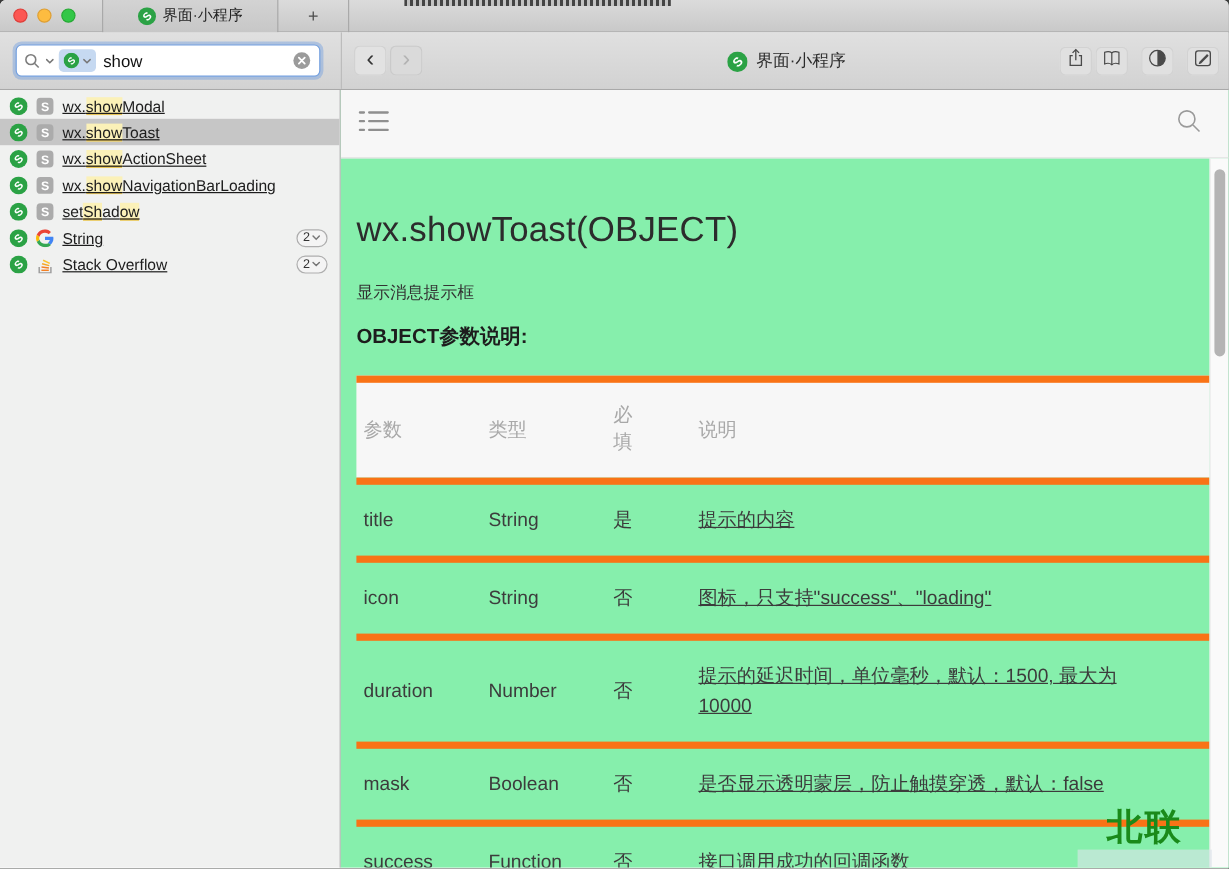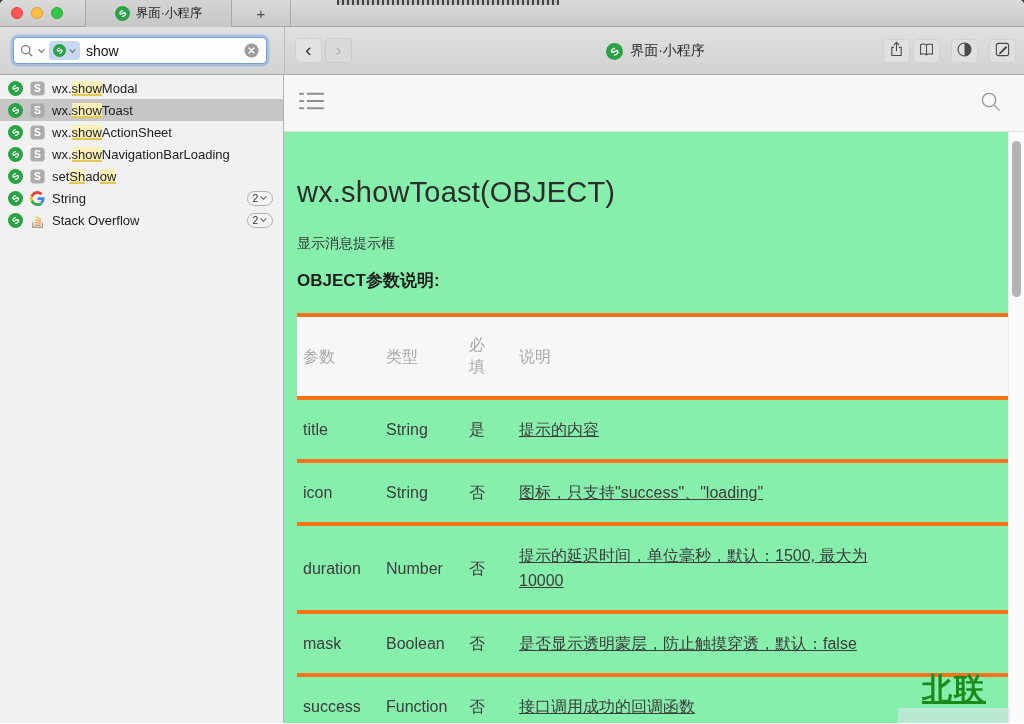--- a/index.html
+++ b/index.html
@@ -45,7 +45,7 @@
   .result-row{height:22px;display:flex;align-items:center;gap:7px;padding:0 10px 0 8px;font-family:"DejaVu Sans Mono","Liberation Mono",monospace;font-size:13px;color:#1d1d1d;}
   .result-row.selected{background:#c6c6c6;}
   .result-row .ic{width:15px;height:15px;flex:0 0 15px;display:inline-flex;}
-  .rlabel{white-space:nowrap;letter-spacing:0;}
+  .rlabel{white-space:nowrap;letter-spacing:0;text-decoration:underline;}
   .hl{background:#fbf1b8;box-shadow:inset 0 -2px 0 #e6c457;}
   .badge{margin-left:auto;height:15px;min-width:26px;border:1px solid #aeaeae;border-radius:8px;background:#f4f4f4;display:inline-flex;align-items:center;justify-content:center;gap:2px;font-family:"Liberation Sans",sans-serif;font-size:10.5px;color:#333;padding:0 4px;}
 

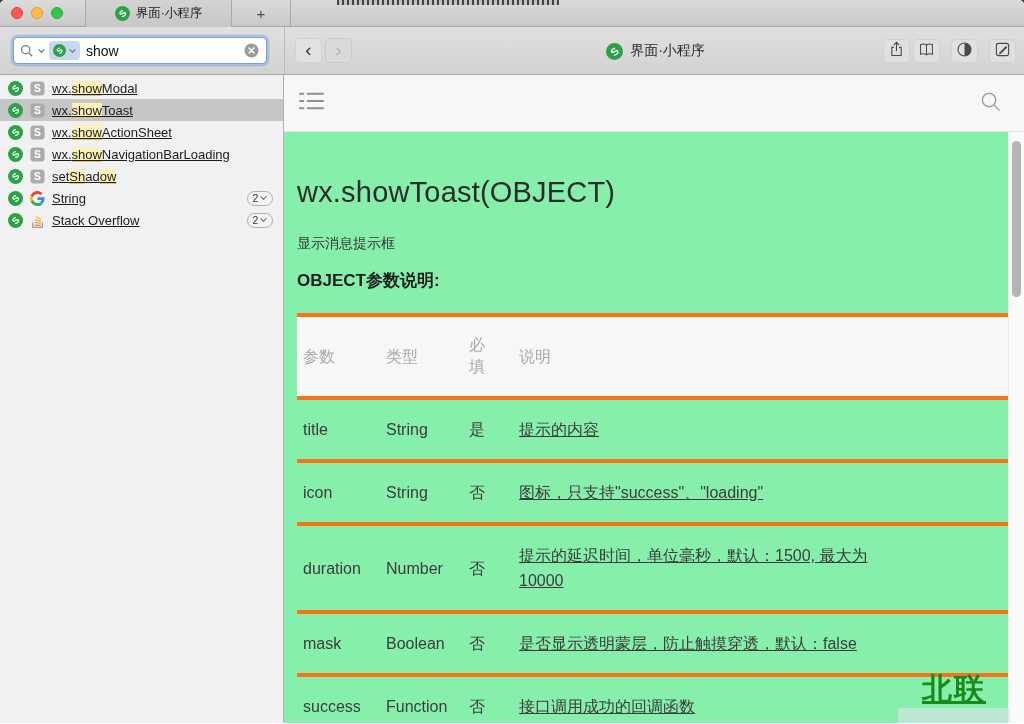--- a/index.html
+++ b/index.html
@@ -59,7 +59,7 @@
   .desc{margin-top:26px;font-size:14px;color:#333;}
   .sect{margin-top:16px;font-size:17px;font-weight:700;color:#1d1d1d;}
   .ptable{margin-top:21px;}
-  .trow{display:grid;grid-template-columns:89px 83px 50px 1fr;border-top:4px solid #f97316;}
+  .trow{display:grid;grid-template-columns:89px 83px 50px 1fr;border-top:6px solid #f97316;gap:21px;}
   .trow.thead{background:#f7f7f7;color:#a8a8a8;}
   .cell{padding:17px 14px 17px 0;line-height:25px;font-size:16px;align-self:center;}
   .trow .cell:first-child{padding-left:6px;}

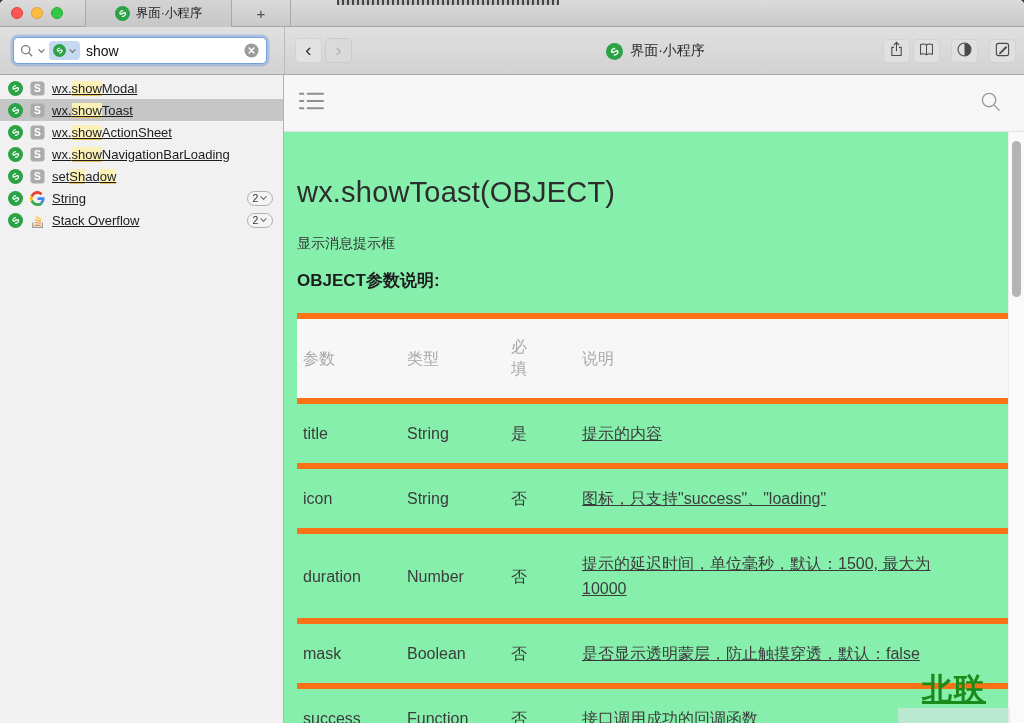--- a/index.html
+++ b/index.html
@@ -73,7 +73,7 @@
 
   
   .wmbox{position:absolute;right:14px;bottom:0;width:112px;height:15px;background:#dde4eb;opacity:.6;}
-  .wm{position:absolute;right:38px;bottom:13px;font-size:30px;font-weight:700;color:#1a8a1a;letter-spacing:2px;text-decoration:underline;}
+  .wm{position:absolute;right:38px;bottom:13px;font-size:30px;font-weight:700;color:#1a8a1a;letter-spacing:2px;}
 </style>
 </head>
 <body>

